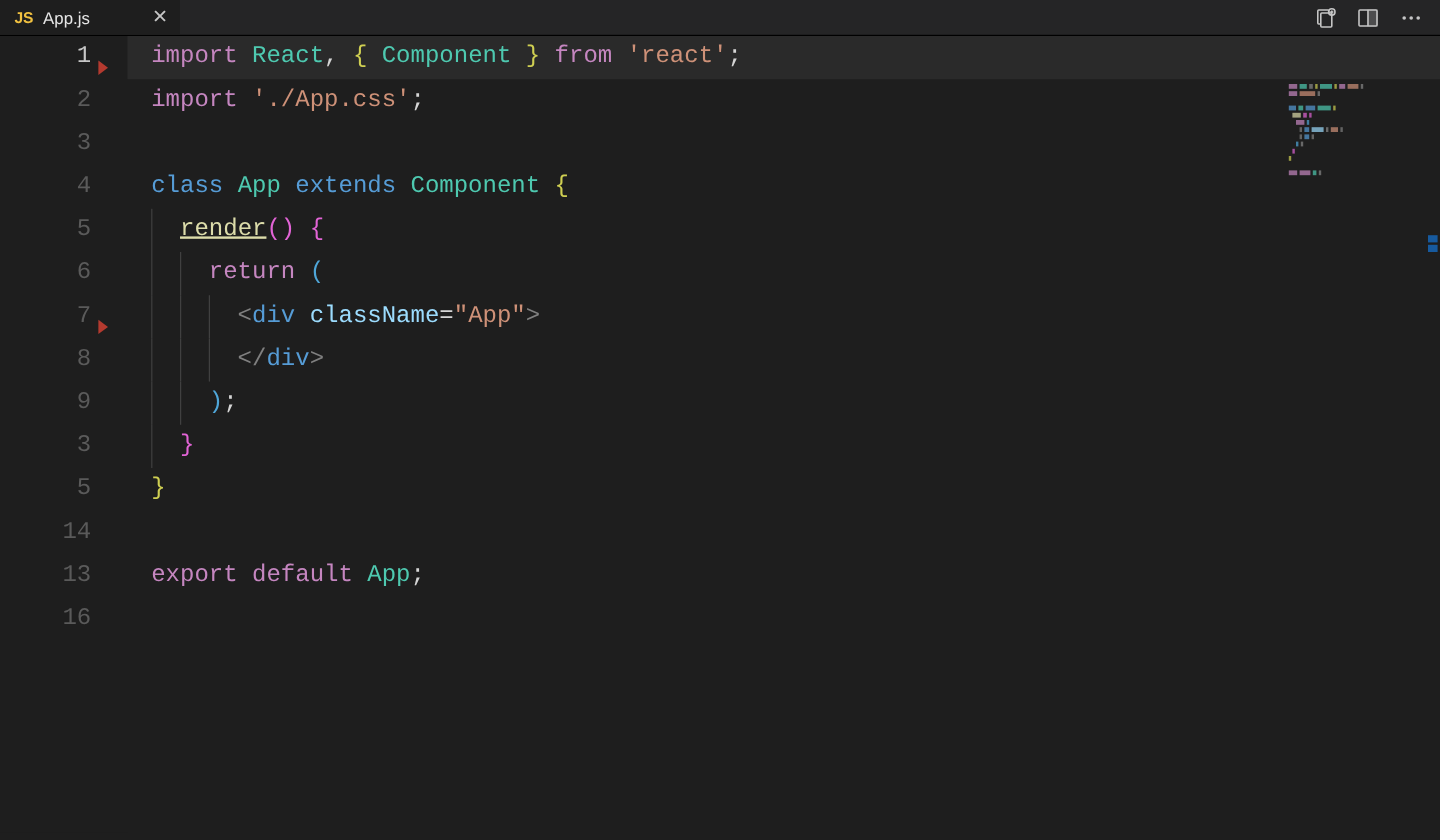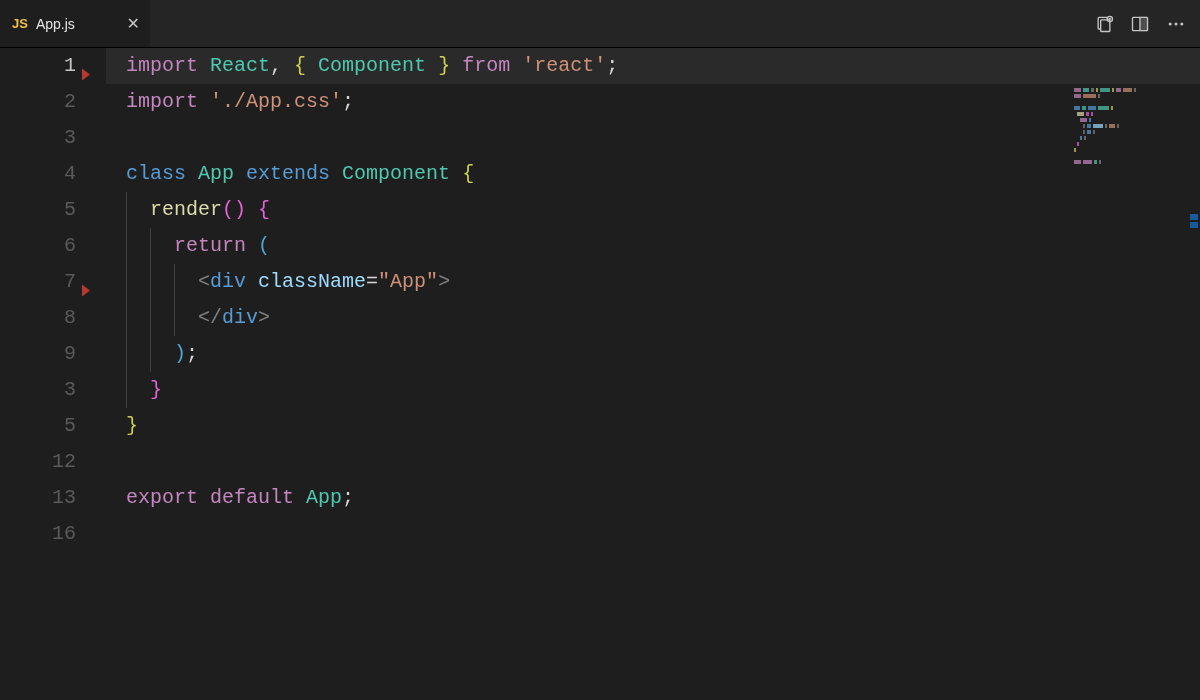--- a/index.html
+++ b/index.html
@@ -39,7 +39,7 @@
 
   
   .tab-bar {
-    height: 48px;
+    height: 30px;
     background: var(--tab-bar-bg);
     display: flex;
     align-items: stretch;

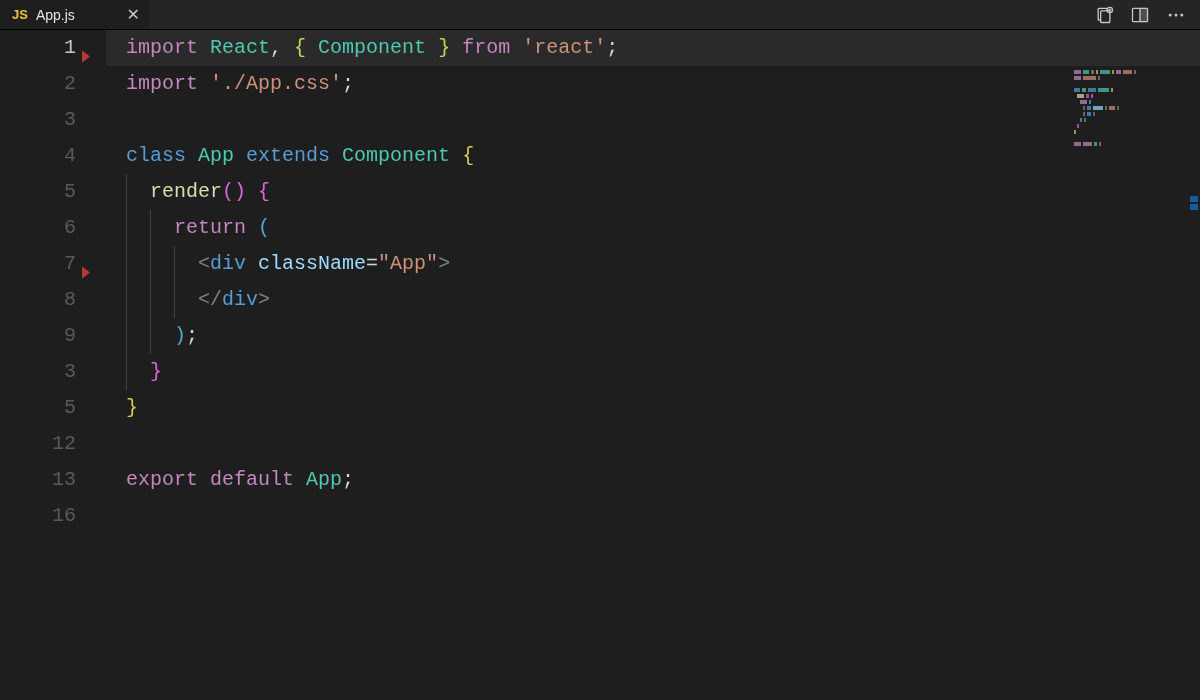--- a/index.html
+++ b/index.html
@@ -136,7 +136,7 @@
   .tk-cls  { color: var(--code-class); font-family: Liberation Mono, monospace; }
   .tk-st   { color: var(--code-storage); }
   .tk-str  { color: var(--code-string); }
-  .tk-fn   { color: var(--code-func); }
+  .tk-fn   { color: var(--code-func); text-decoration: underline; }
   .tk-attr { color: var(--code-attr); }
   .tk-pn   { color: var(--code-punc); }
   .tk-br1  { color: var(--code-brace); }

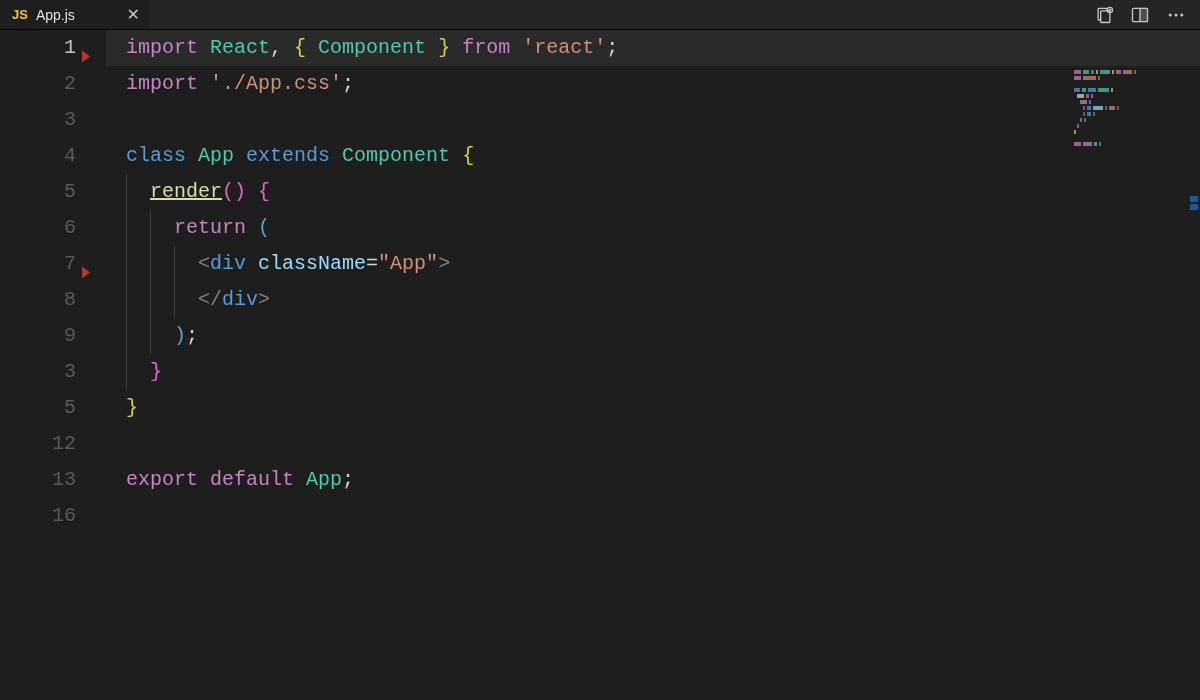--- a/index.html
+++ b/index.html
@@ -228,7 +228,7 @@
       <div class="ln">9</div>
       <div class="ln">3</div>
       <div class="ln">5</div>
-      <div class="ln">12</div>
+      <div class="ln">14</div>
       <div class="ln">13</div>
       <div class="ln">16</div>
     </div>

